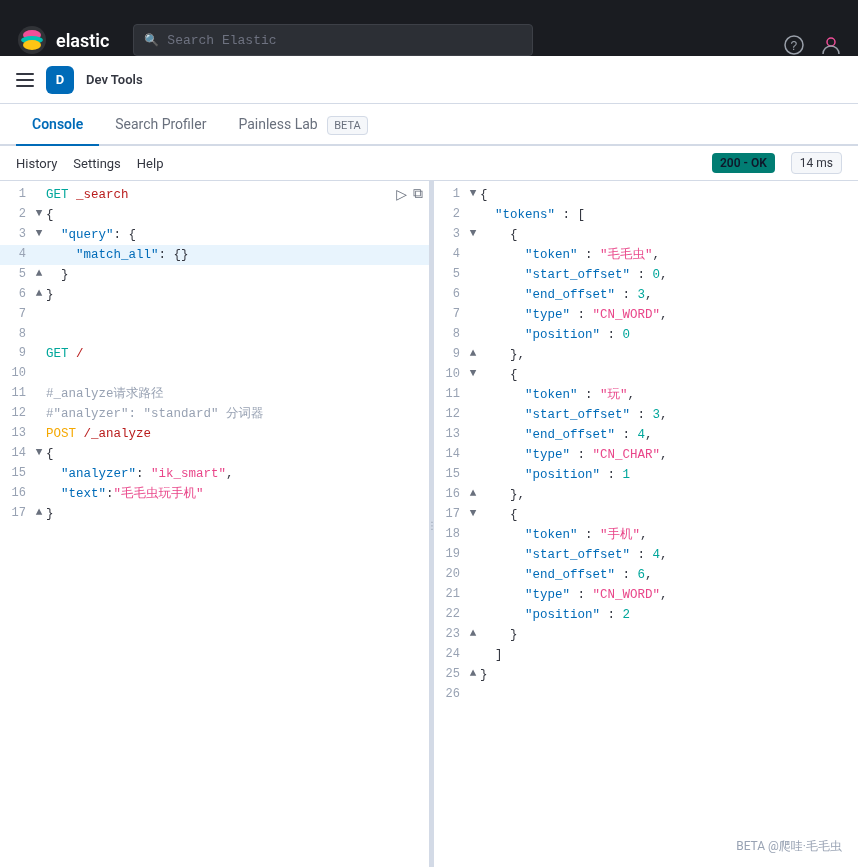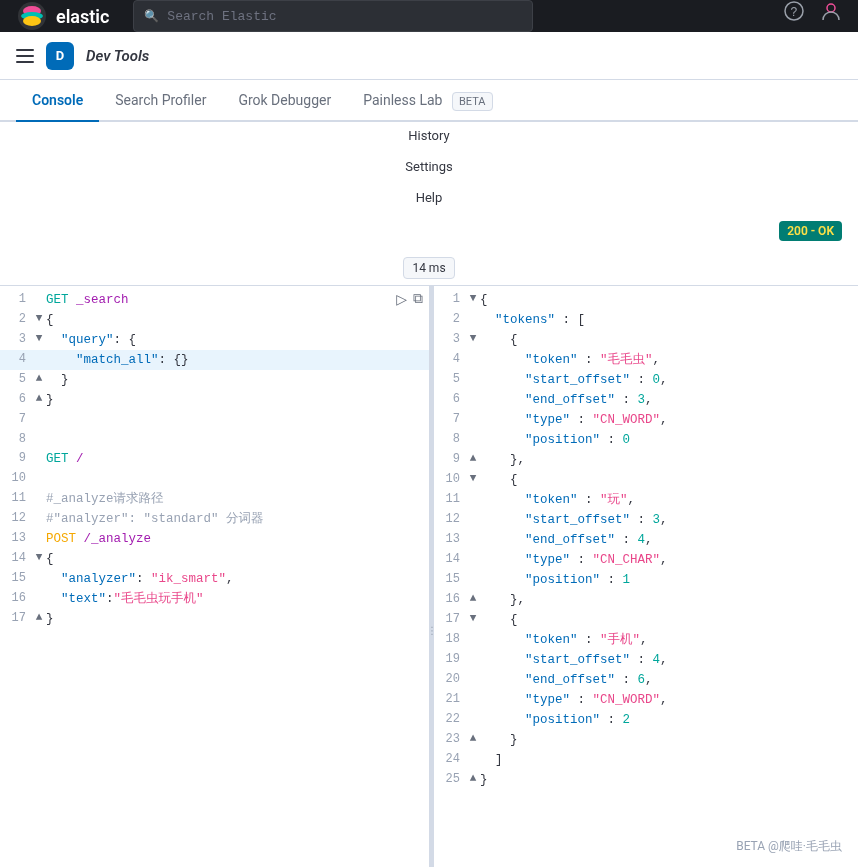--- a/index.html
+++ b/index.html
@@ -9,9 +9,9 @@
     .top-nav {
       background: #1a1c21;
       display: flex;
-      align-items: flex-start;
+      align-items: flex-end;
       padding: 0 16px;
-      height: 32px;
+      height: 56px;
     }
     .elastic-logo {
       display: flex;

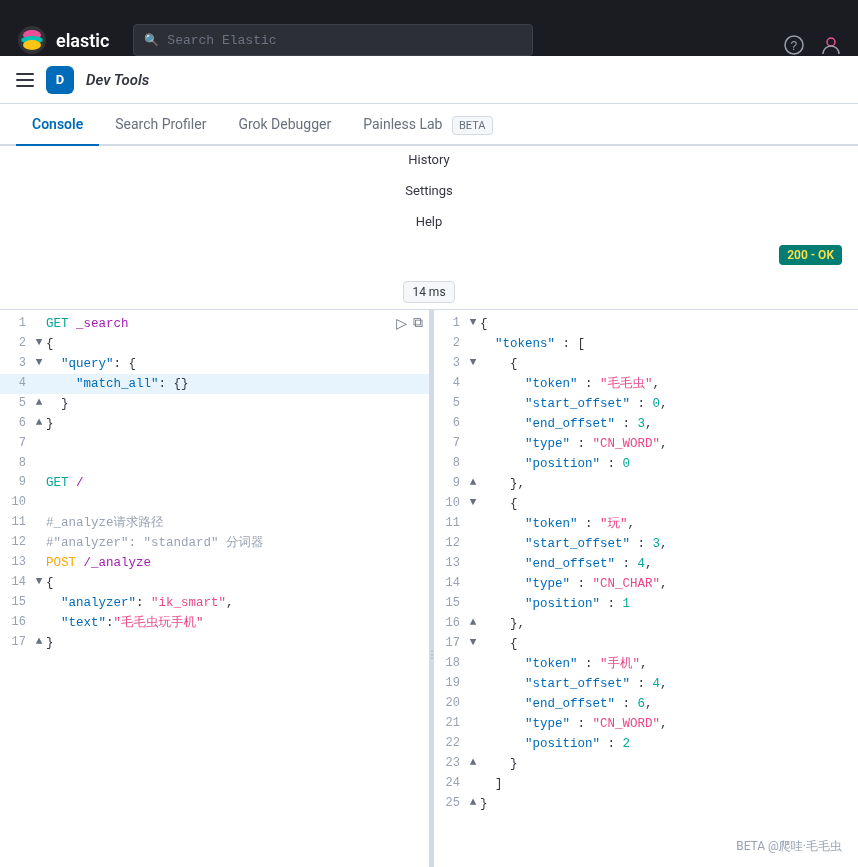--- a/index.html
+++ b/index.html
@@ -93,10 +93,9 @@
       font-size: 13px;
     }
     .app-title {
-      font-size: 15px;
+      font-size: 13px;
       font-weight: 600;
       color: #343741;
-      font-style: italic;
     }
 
     

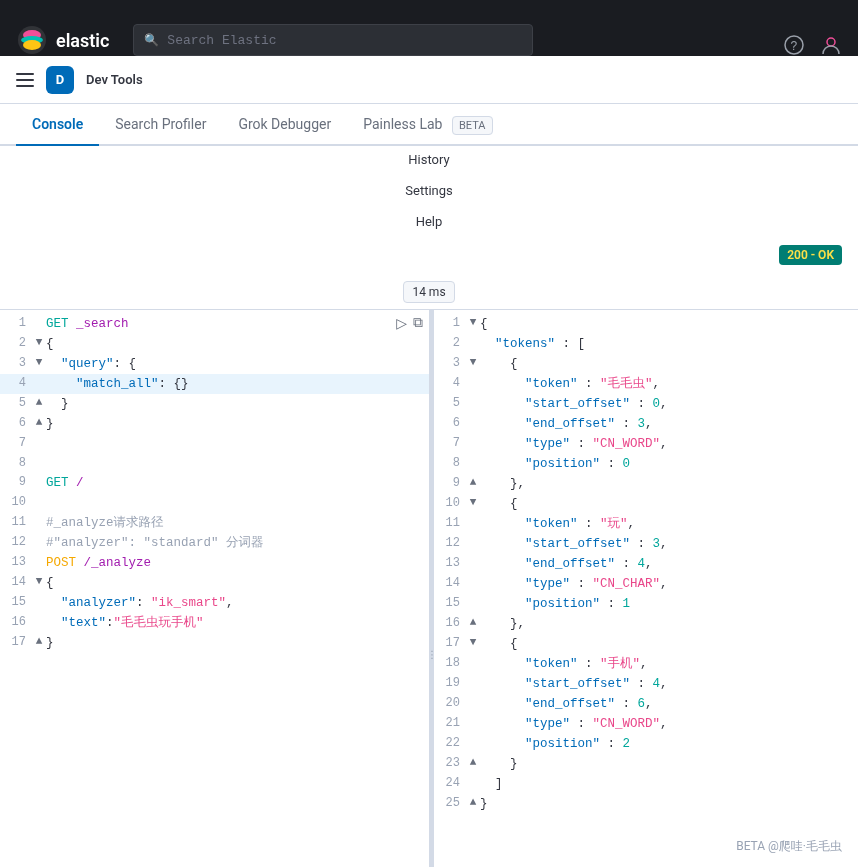--- a/index.html
+++ b/index.html
@@ -315,9 +315,6 @@
     <span>Search Profiler</span>
   </div>
   <div class="tab">
-    <span>Grok Debugger</span>
-  </div>
-  <div class="tab">
     <span>Painless Lab</span>
     <span class="beta-badge">BETA</span>
   </div>

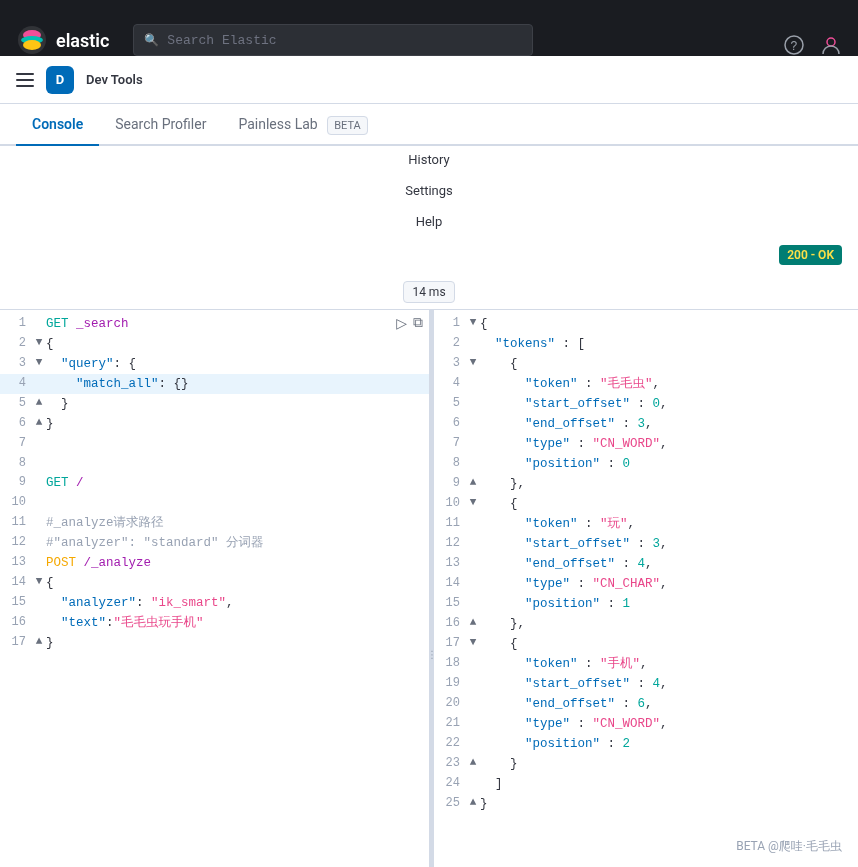--- a/index.html
+++ b/index.html
@@ -139,7 +139,6 @@
       gap: 16px;
       background: #fff;
       border-bottom: 1px solid #d3dae6;
-      flex-direction: column;
     }
     .toolbar-item {
       font-size: 13px;

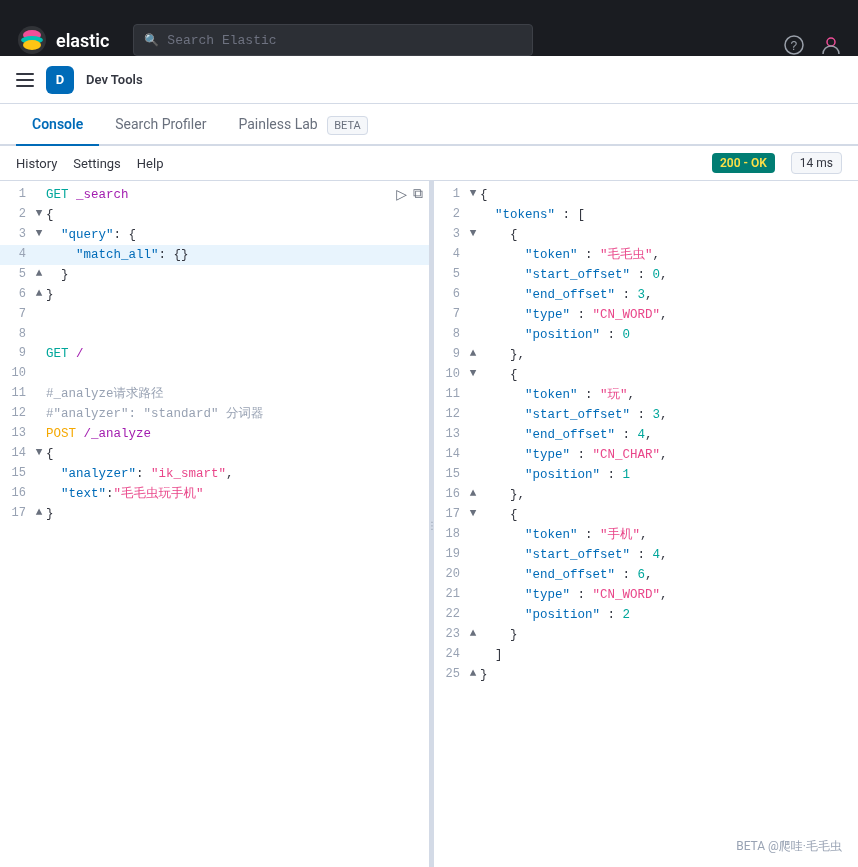--- a/index.html
+++ b/index.html
@@ -148,7 +148,7 @@
     .status-badge {
       margin-left: auto;
       background: #017d73;
-      color: #fde047;
+      color: #0f172a;
       border-radius: 4px;
       padding: 3px 8px;
       font-size: 12px;

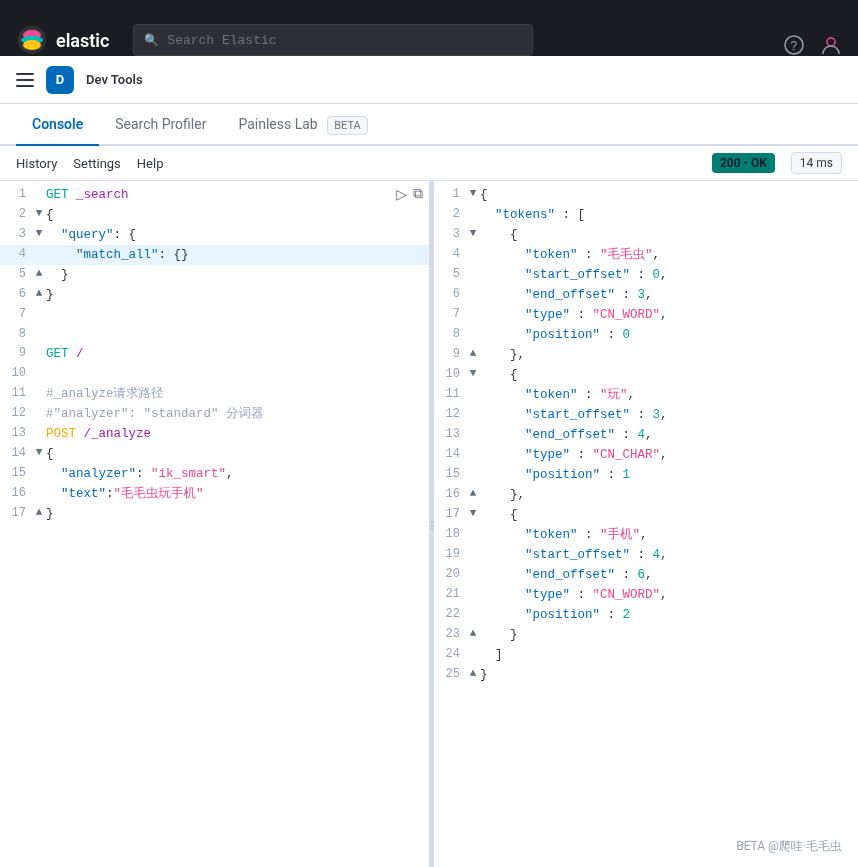--- a/index.html
+++ b/index.html
@@ -246,7 +246,7 @@
     }
     .c-comment { color: #98a2b3; }
     .c-method { color: #00a69b; }
-    .c-path { color: #a21caf; }
+    .c-path { color: #b91c1c; }
     .c-key { color: #006bb8; }
     .c-val-str { color: #e9478a; }
     .c-val-num { color: #00a69b; }

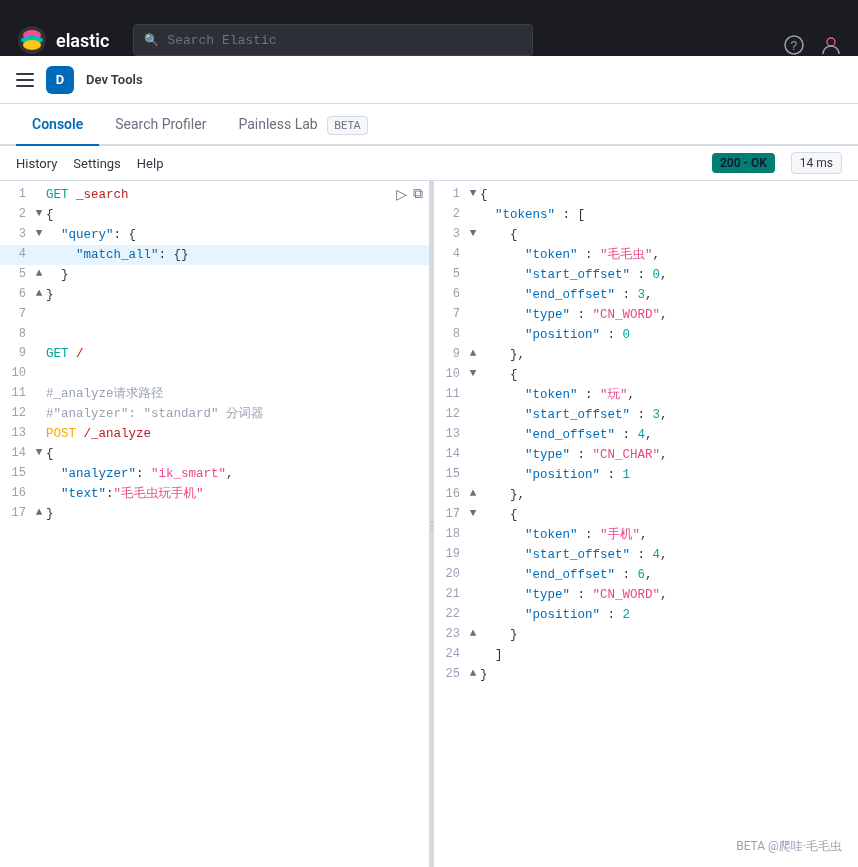--- a/index.html
+++ b/index.html
@@ -597,6 +597,11 @@
         <span class="line-content"><span class="c-brace">}</span></span>
       </div>
 
+      <div class="code-line">
+        <span class="line-num">26</span>
+        <span class="line-fold">&nbsp;</span>
+        <span class="line-content">&nbsp;</span>
+      </div>
 
     </div>
   </div>

